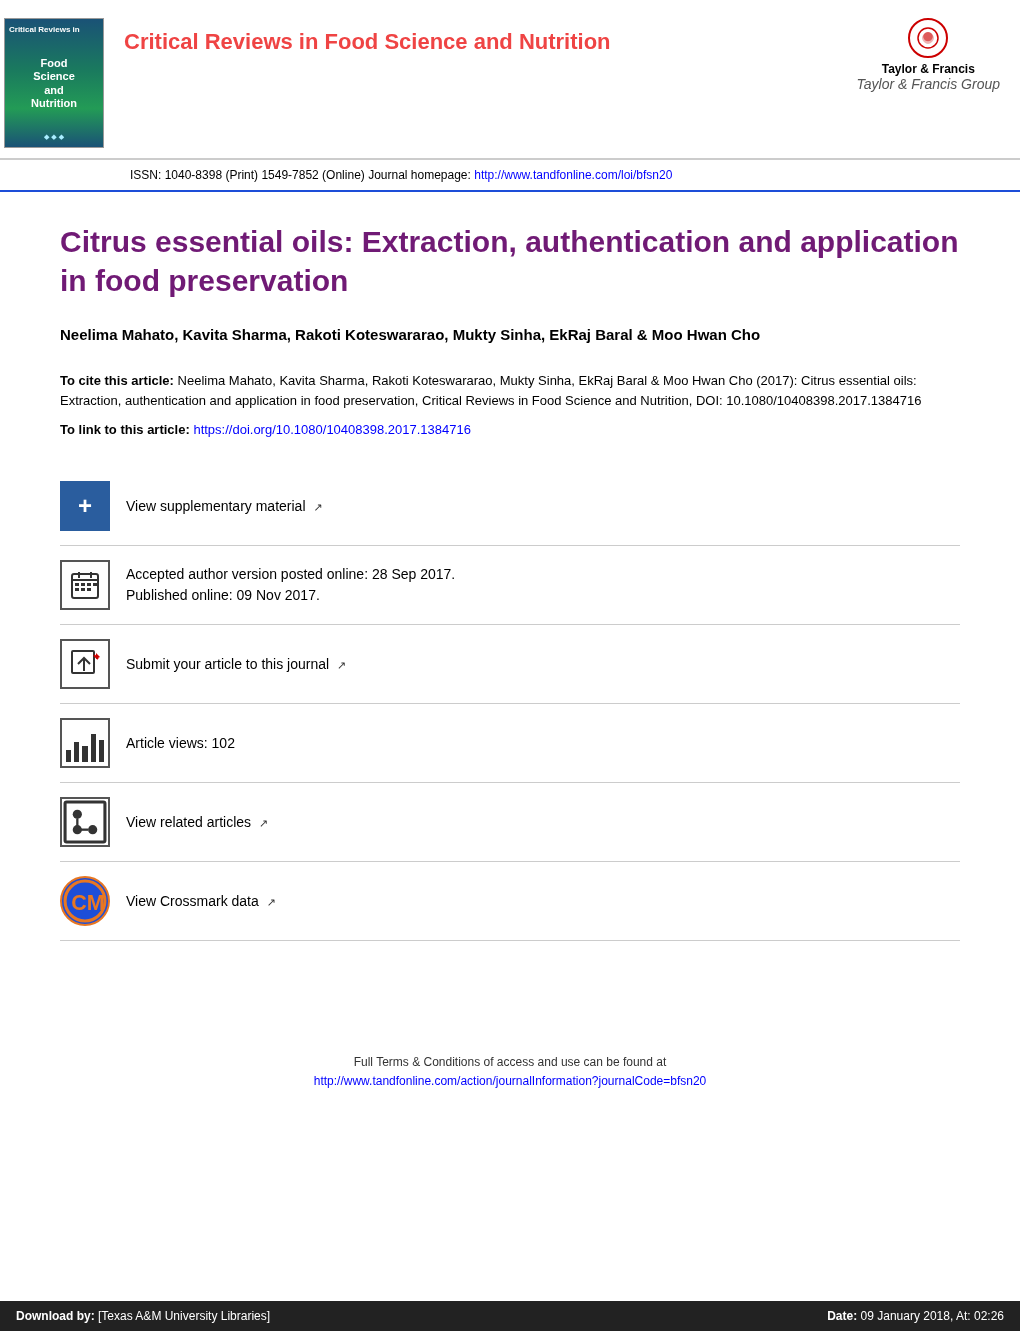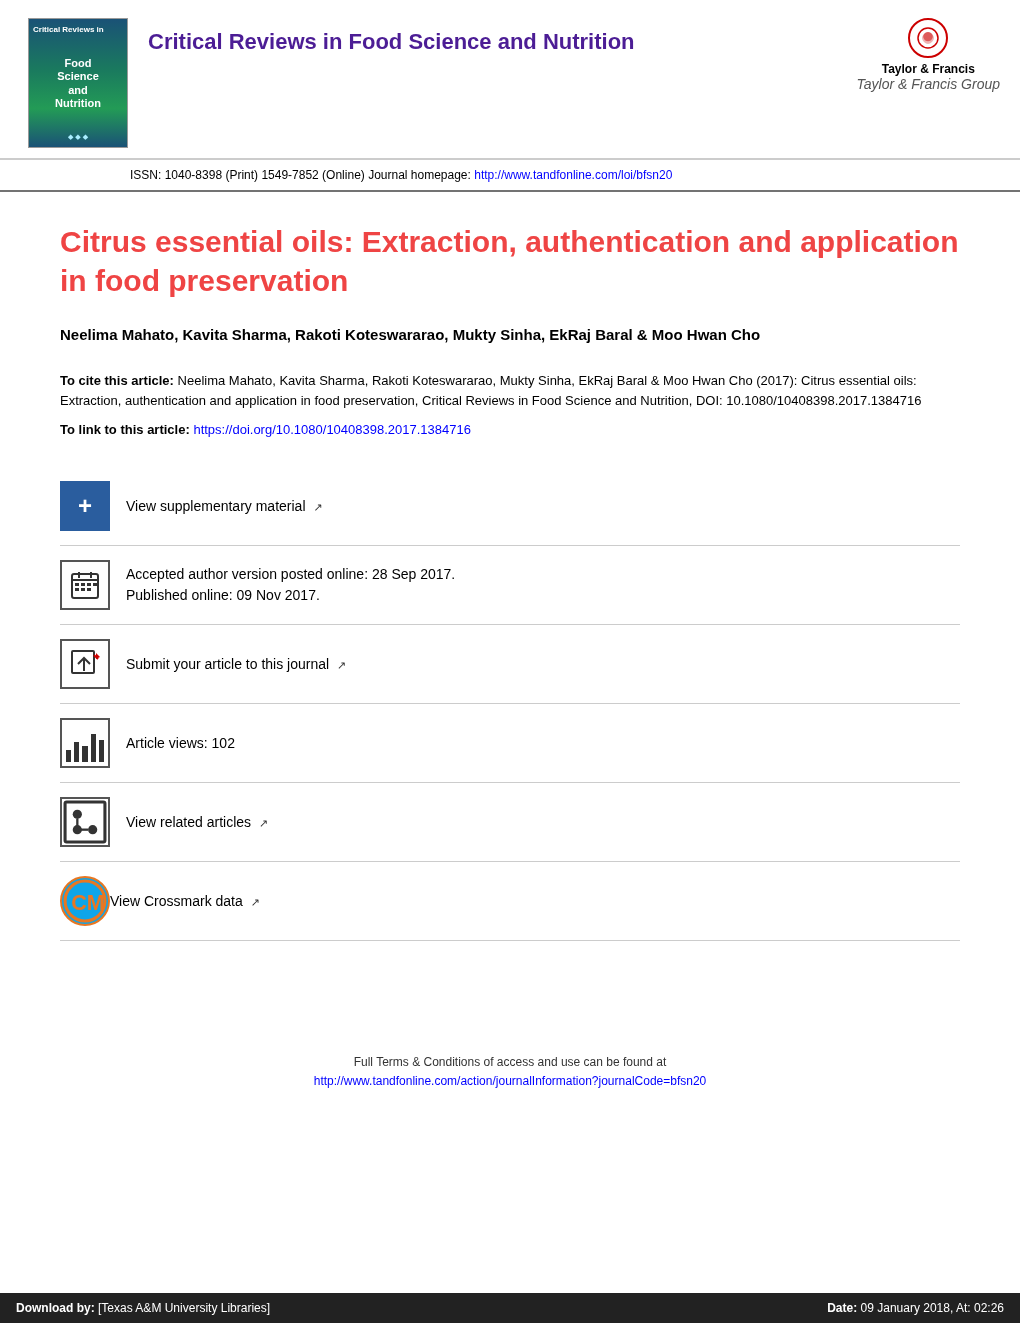--- a/index.html
+++ b/index.html
@@ -16,7 +16,7 @@
     .header {
       display: flex;
       align-items: flex-start;
-      padding: 18px 20px 10px 28px;
+      padding: 18px 20px 10px 4px;
       border-bottom: 2px solid #ccc;
     }
     .journal-cover {

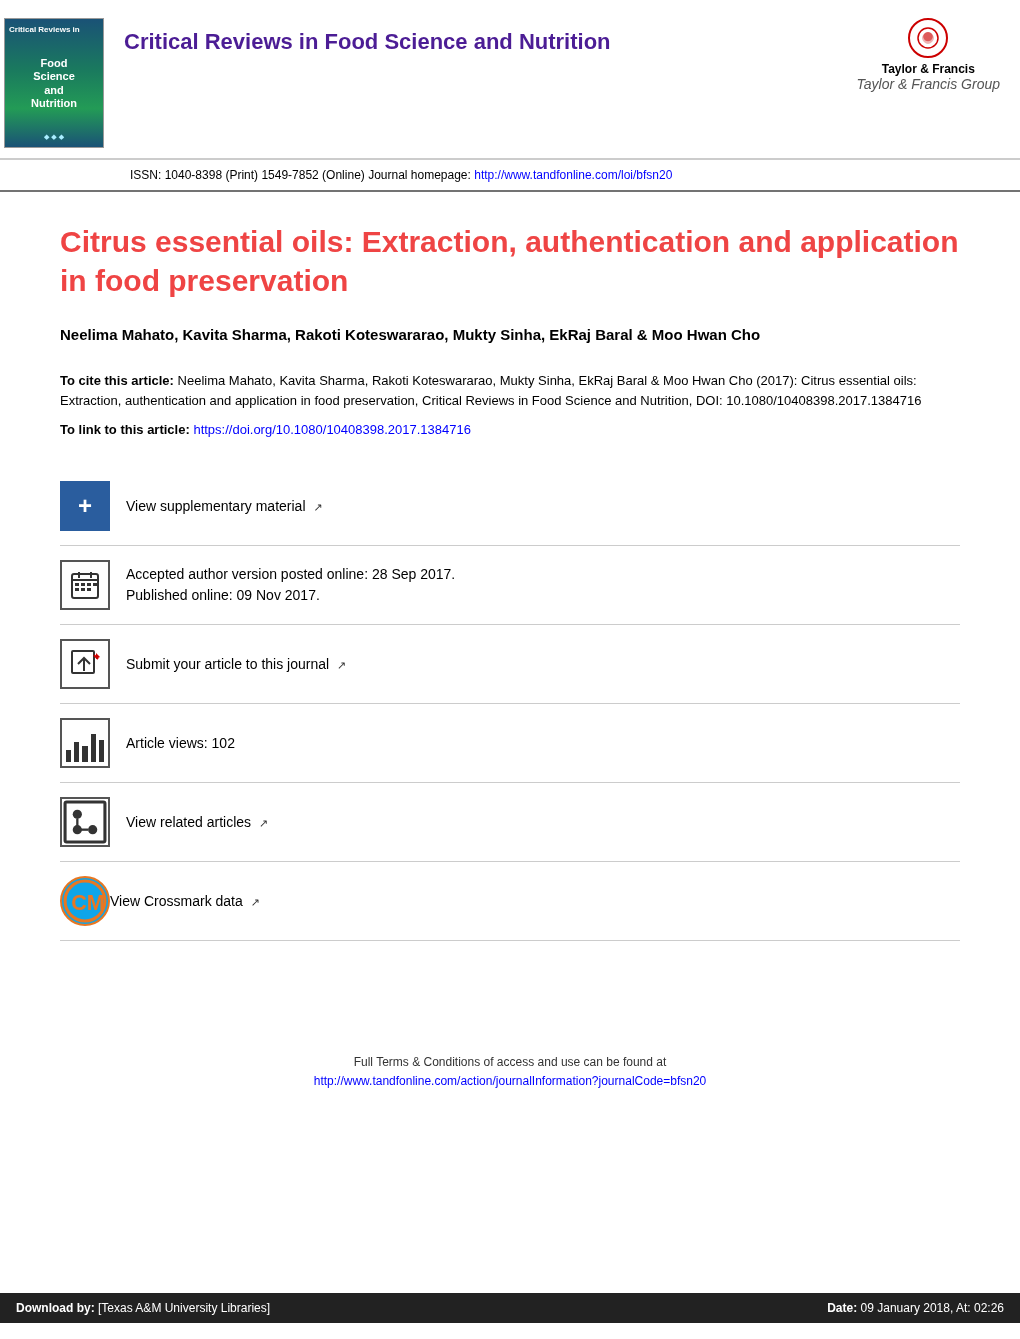--- a/index.html
+++ b/index.html
@@ -66,7 +66,7 @@
     .header-journal-title {
       font-size: 22px;
       font-weight: bold;
-      color: #4c1d95;
+      color: #ef4444;
       line-height: 1.3;
       margin-top: 10px;
     }

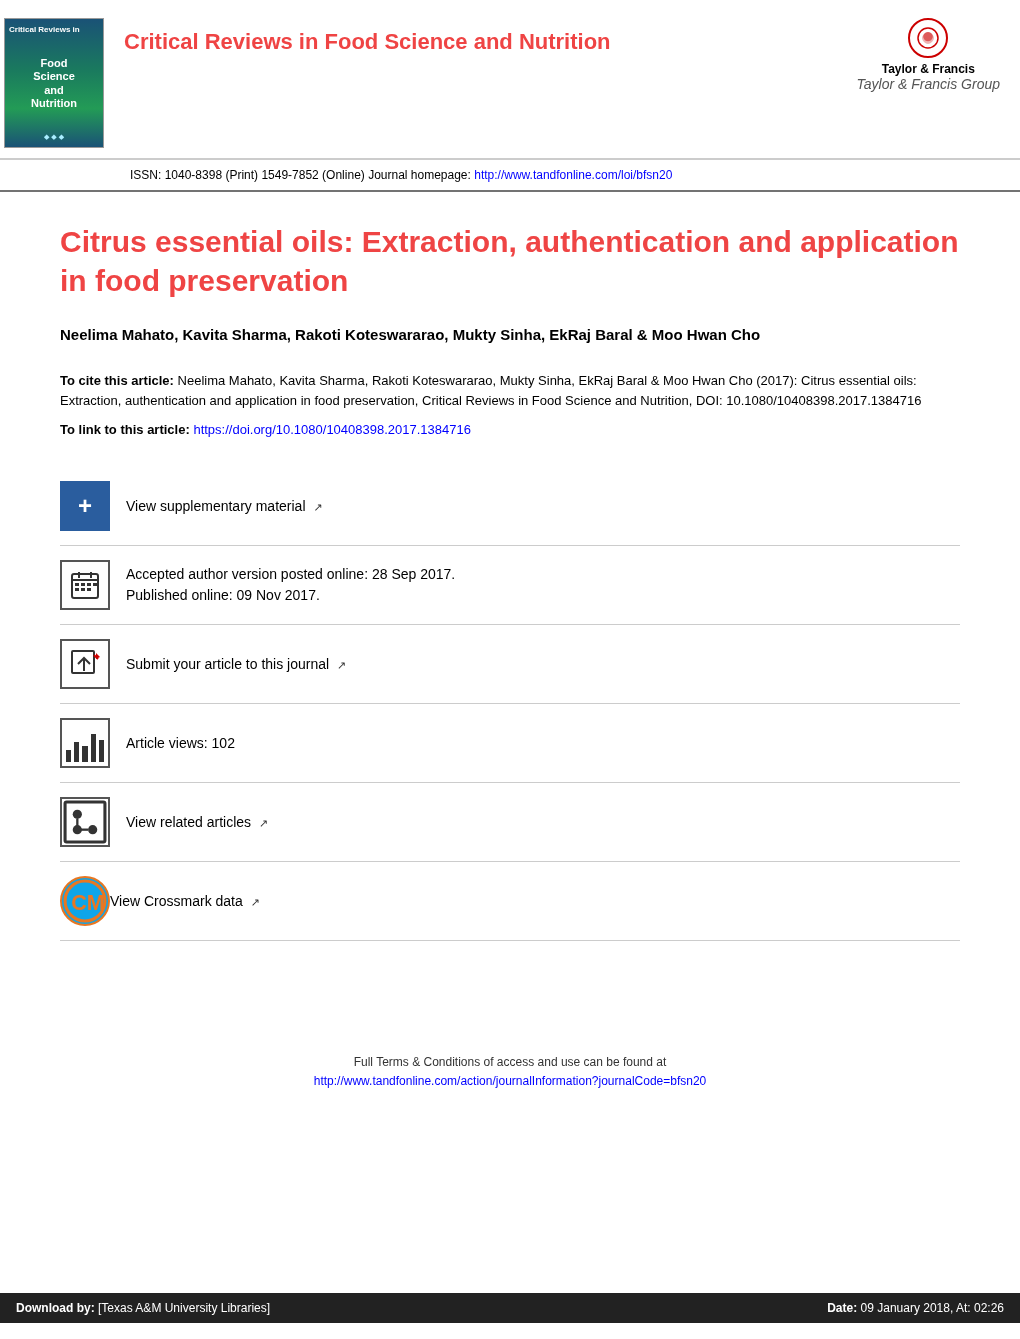--- a/index.html
+++ b/index.html
@@ -110,7 +110,7 @@
       padding: 8px 20px 8px 130px;
       font-size: 12px;
       color: #000;
-      border-bottom: 2px solid #737373;
+      border-bottom: 2px solid #1d4ed8;
     }
     .issn-line a {
       color: #00f;

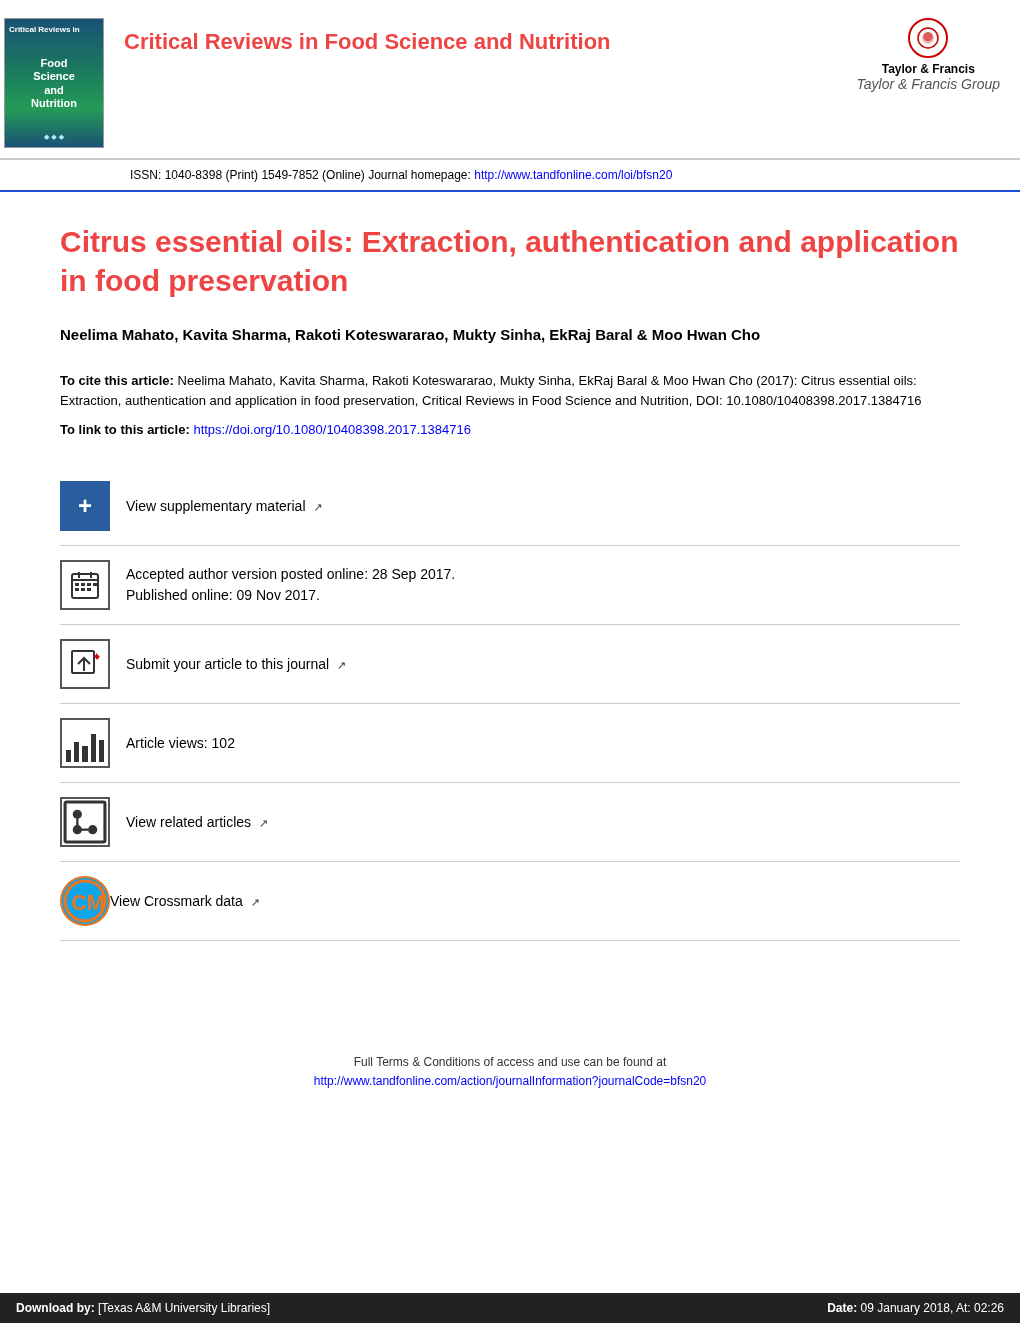--- a/index.html
+++ b/index.html
@@ -125,7 +125,7 @@
     .article-title {
       font-size: 30px;
       font-weight: bold;
-      color: #ef4444;
+      color: #701a75;
       line-height: 1.3;
       margin-bottom: 24px;
     }

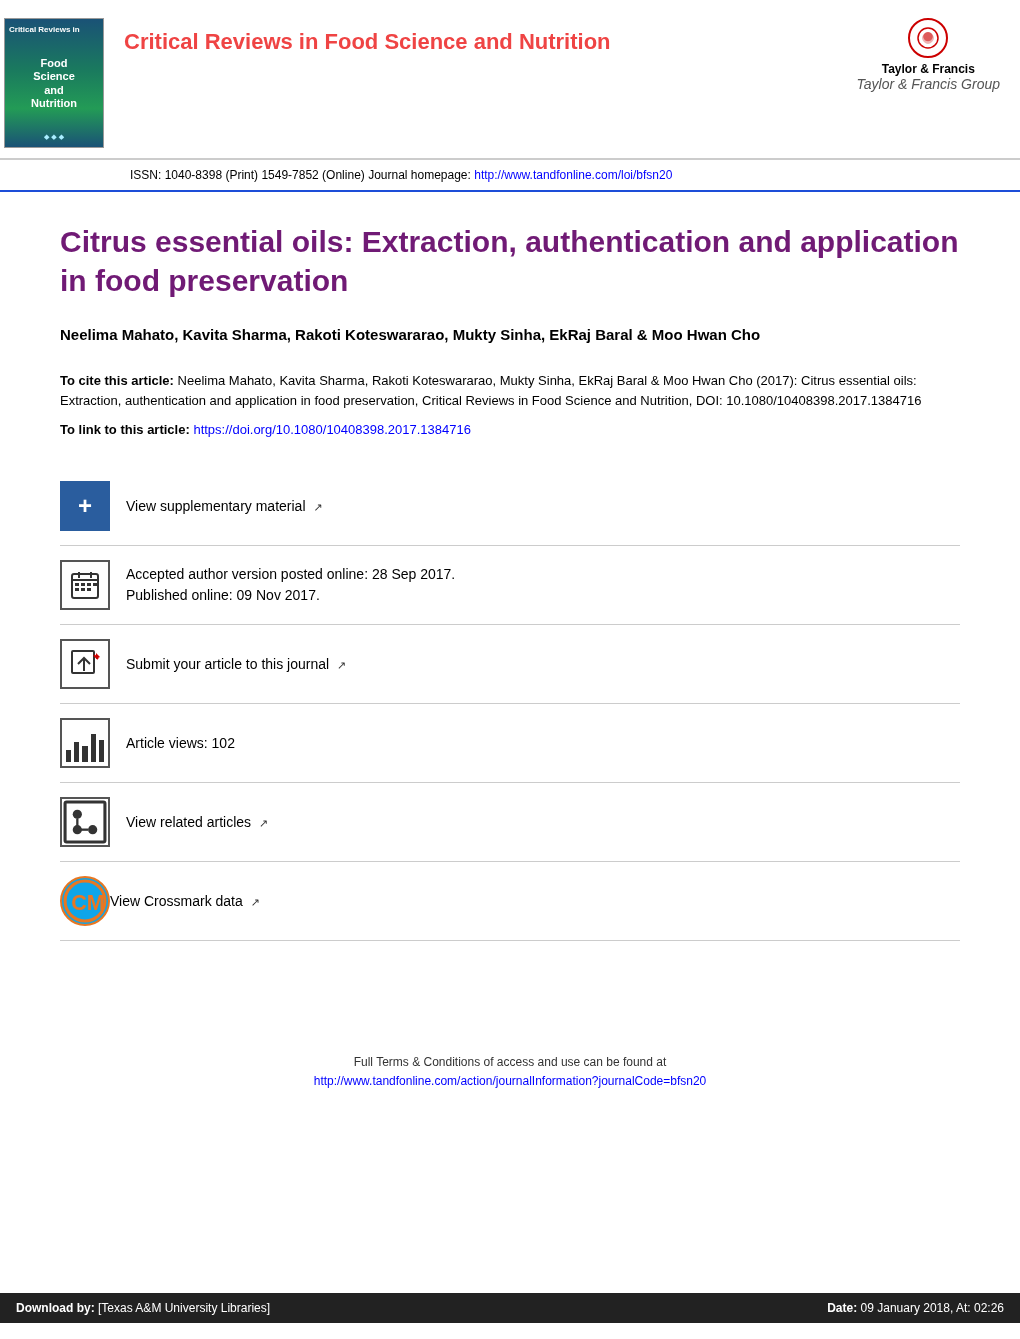--- a/index.html
+++ b/index.html
@@ -216,8 +216,8 @@
       display: flex;
       align-items: center;
       justify-content: center;
-      margin-right: 0;
-      background: #0ea5e9;
+      margin-right: 16px;
+      background: #1d4ed8;
       flex-shrink: 0;
     }
 

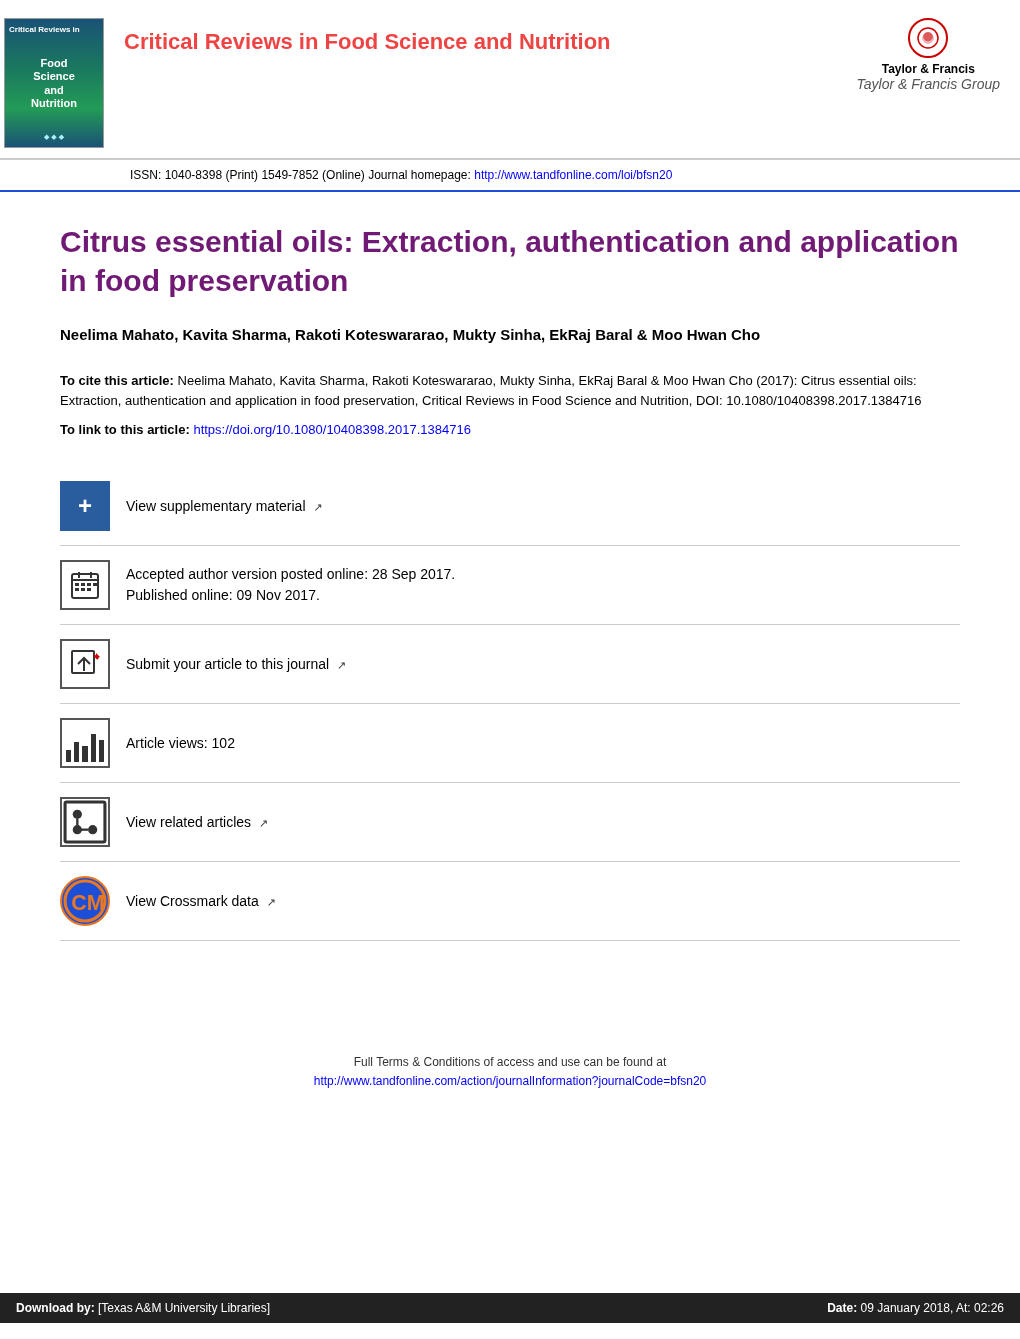--- a/index.html
+++ b/index.html
@@ -238,7 +238,7 @@
     
     .bottom-bar {
       position: absolute;
-      bottom: 16px;
+      bottom: 8px;
       left: 0;
       right: 0;
       background: #222;

